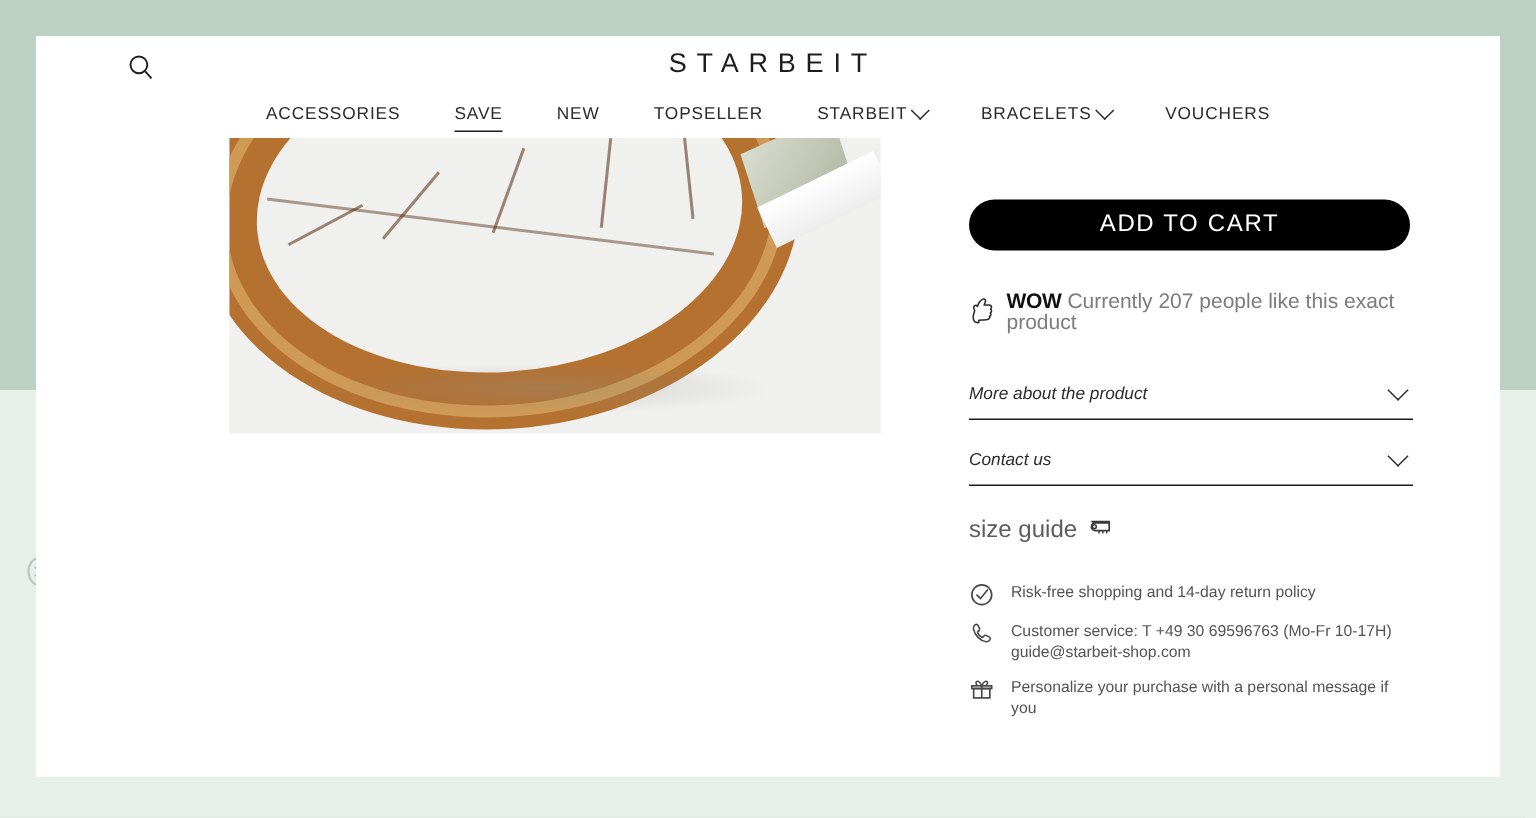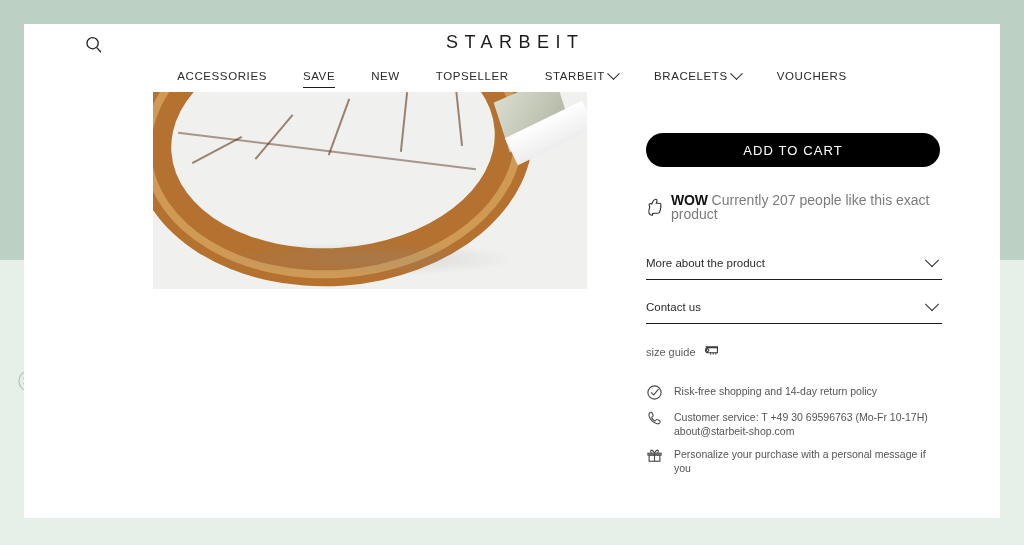--- a/index.html
+++ b/index.html
@@ -213,7 +213,7 @@
     background: #000000;
     color: #ffffff;
     font-family: "Liberation Sans", sans-serif;
-    font-size: 13px;
+    font-size: 16px;
     letter-spacing: 1.1px;
     cursor: pointer;
     margin-top: 41px;

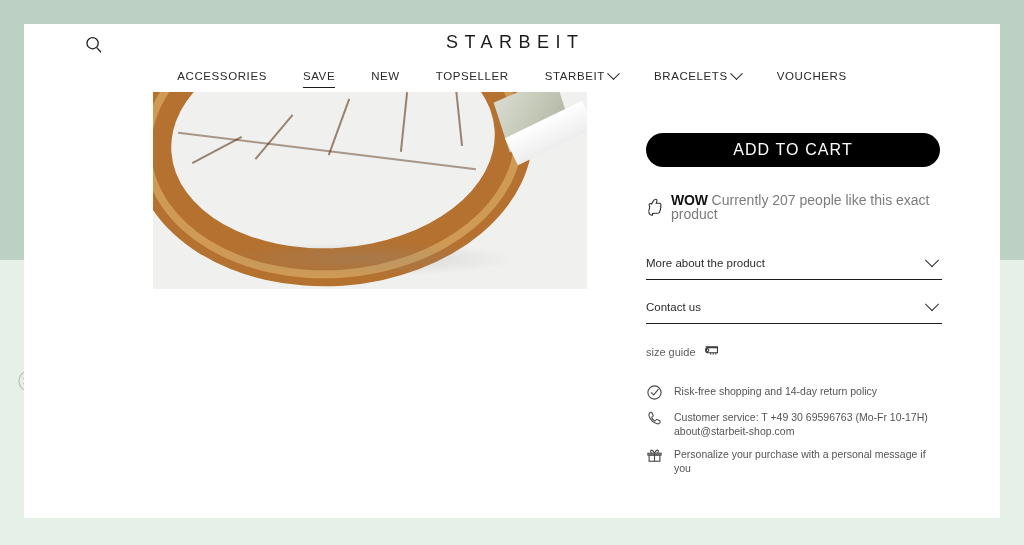--- a/index.html
+++ b/index.html
@@ -240,6 +240,7 @@
 
   .accordion {
     margin-top: 26px;
+    font-style: italic;
   }
   .acc-row {
     display: flex;

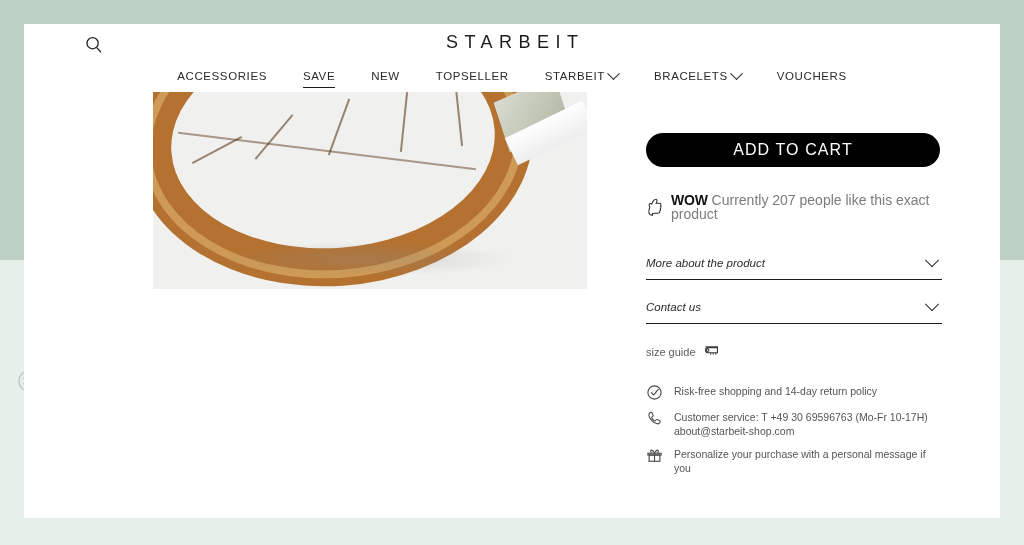--- a/index.html
+++ b/index.html
@@ -267,7 +267,7 @@
     align-items: center;
     gap: 7px;
     margin-top: 21px;
-    font-size: 11px;
+    font-size: 16px;
     color: #5d5d5d;
     cursor: pointer;
   }

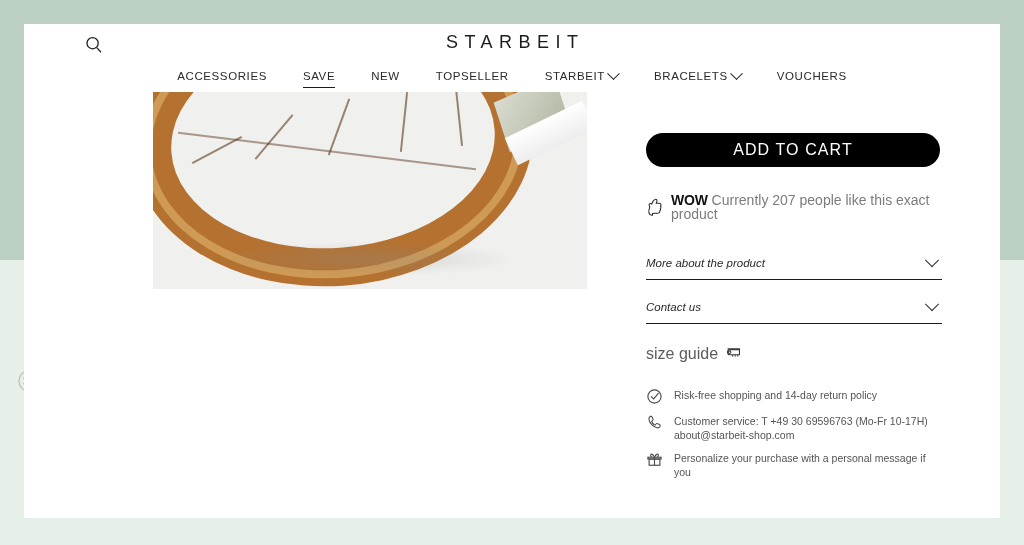--- a/index.html
+++ b/index.html
@@ -432,7 +432,7 @@
             </span>
             <span class="b-text">
               <span>Customer service: T +49 30 69596763 (Mo-Fr 10-17H)</span><br>
-              <span>about@starbeit-shop.com</span>
+              <span>guide@starbeit-shop.com</span>
             </span>
           </div>
 

